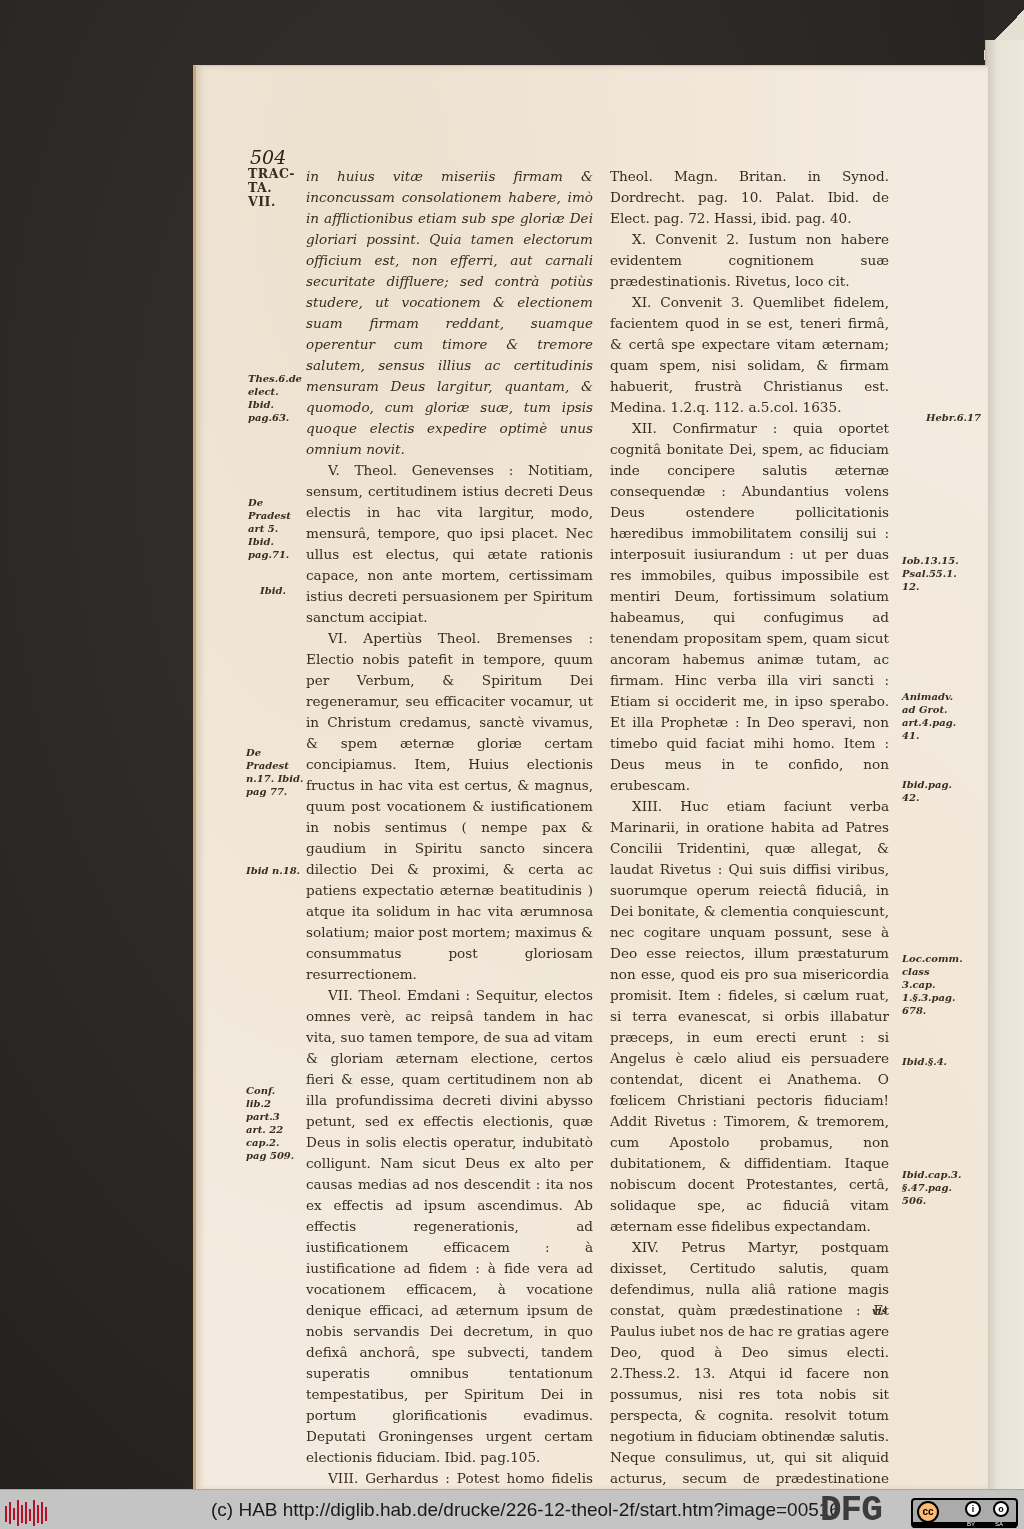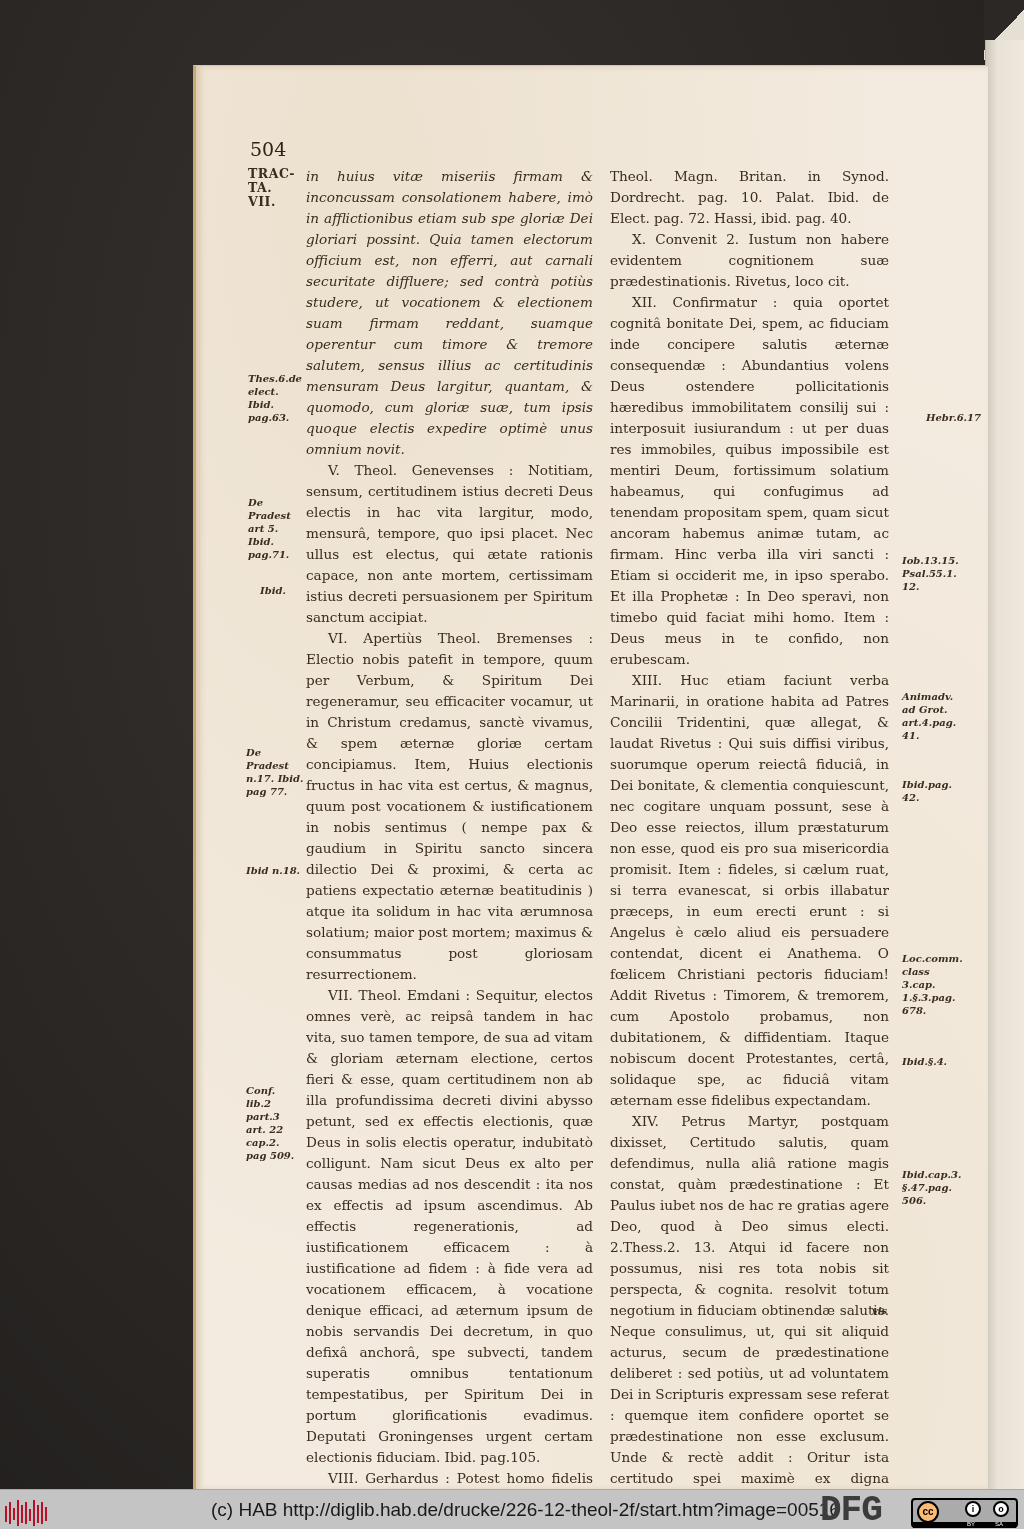--- a/index.html
+++ b/index.html
@@ -35,7 +35,7 @@
     position:absolute; left:250px; top:138px; width:530px; height:28px;
     color:#2e2217;
   }
-  .folio { position:absolute; left:0; top:0; font-size:19px; }
+  .folio { position:absolute; left:0; top:8px; font-size:19px;font-style:italic; }
   .head-title {
     position:absolute; left:100px; top:0; font-size:22px; letter-spacing:9px;
   }

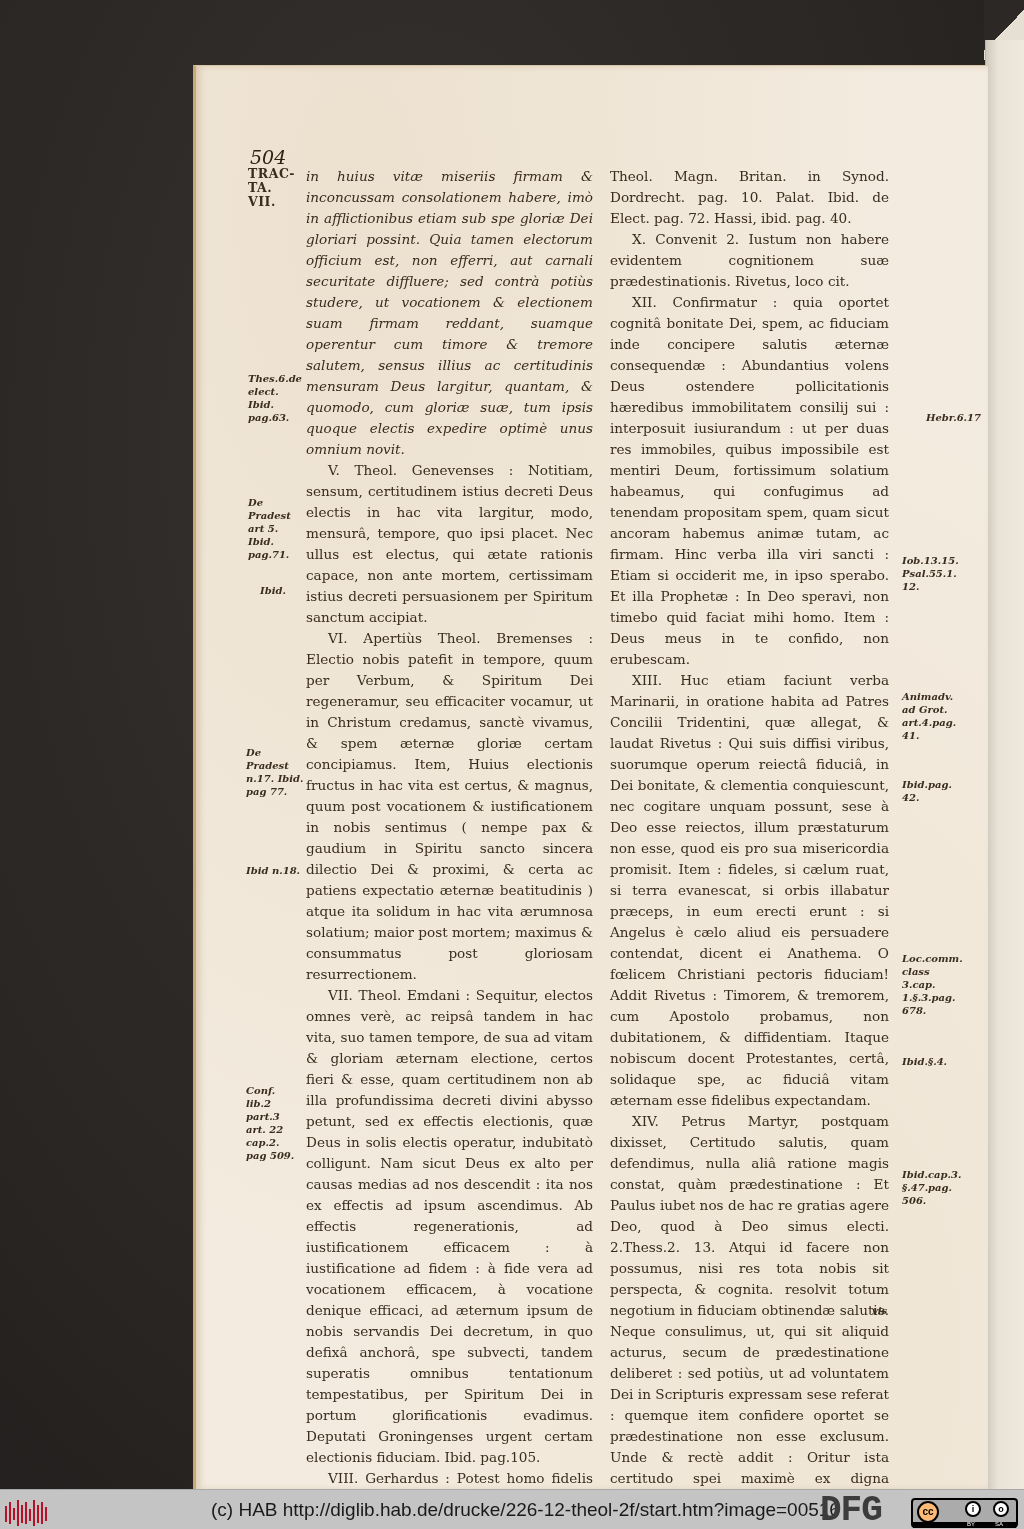--- a/index.html
+++ b/index.html
@@ -119,6 +119,7 @@
 <div class="col col-right">
   <p>Theol. Magn. Britan. in Synod. Dordrecht. pag. 10. Palat. Ibid. de Elect. pag. 72. Hassi, ibid. pag. 40.</p>
   <p class="para">X. Convenit 2. Iustum non habere evidentem cognitionem suæ prædestinationis. Rivetus, loco cit.</p>
+  <p class="para">XI. Convenit 3. Quemlibet fidelem, facientem quod in se est, teneri firmâ, &amp; certâ spe expectare vitam æternam; quam spem, nisi solidam, &amp; firmam habuerit, frustrà Christianus est. Medina. 1.2.q. 112. a.5.col. 1635.</p>
   <p class="para">XII. Confirmatur : quia oportet cognitâ bonitate Dei, spem, ac fiduciam inde concipere salutis æternæ consequendæ : Abundantius volens Deus ostendere pollicitationis hæredibus immobilitatem consilij sui : interposuit iusiurandum : ut per duas res immobiles, quibus impossibile est mentiri Deum, fortissimum solatium habeamus, qui confugimus ad tenendam propositam spem, quam sicut ancoram habemus animæ tutam, ac firmam. Hinc verba illa viri sancti : Etiam si occiderit me, in ipso sperabo. Et illa Prophetæ : In Deo speravi, non timebo quid faciat mihi homo. Item : Deus meus in te confido, non erubescam.</p>
   <p class="para">XIII. Huc etiam faciunt verba Marinarii, in oratione habita ad Patres Concilii Tridentini, quæ allegat, &amp; laudat Rivetus : Qui suis diffisi viribus, suorumque operum reiectâ fiduciâ, in Dei bonitate, &amp; clementia conquiescunt, nec cogitare unquam possunt, sese à Deo esse reiectos, illum præstaturum non esse, quod eis pro sua misericordia promisit. Item : fideles, si cælum ruat, si terra evanescat, si orbis illabatur præceps, in eum erecti erunt : si Angelus è cælo aliud eis persuadere contendat, dicent ei Anathema. O fœlicem Christiani pectoris fiduciam! Addit Rivetus : Timorem, &amp; tremorem, cum Apostolo probamus, non dubitationem, &amp; diffidentiam. Itaque nobiscum docent Protestantes, certâ, solidaque spe, ac fiduciâ vitam æternam esse fidelibus expectandam.</p>
   <p class="para">XIV. Petrus Martyr, postquam dixisset, Certitudo salutis, quam defendimus, nulla aliâ ratione magis constat, quàm prædestinatione : Et Paulus iubet nos de hac re gratias agere Deo, quod à Deo simus electi. 2.Thess.2. 13. Atqui id facere non possumus, nisi res tota nobis sit perspecta, &amp; cognita. resolvit totum negotium in fiduciam obtinendæ salutis. Neque consulimus, ut, qui sit aliquid acturus, secum de prædestinatione deliberet : sed potiùs, ut ad voluntatem Dei in Scripturis expressam sese referat : quemque item confidere oportet se prædestinatione non esse exclusum. Unde &amp; rectè addit : Oritur ista certitudo spei maximè ex digna æstimatione, quam per fidem concipimus de constantia Dei, quam nulla nostra indignitas potest deijcere : in quam ab hac fiducia nos abstrahentem si respicimus, debemus contra spem in spem credere, &amp; illa quantum-</p>

